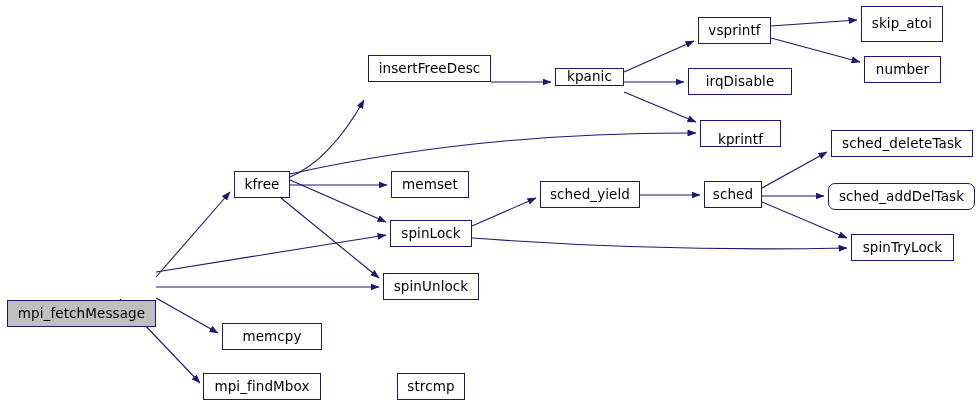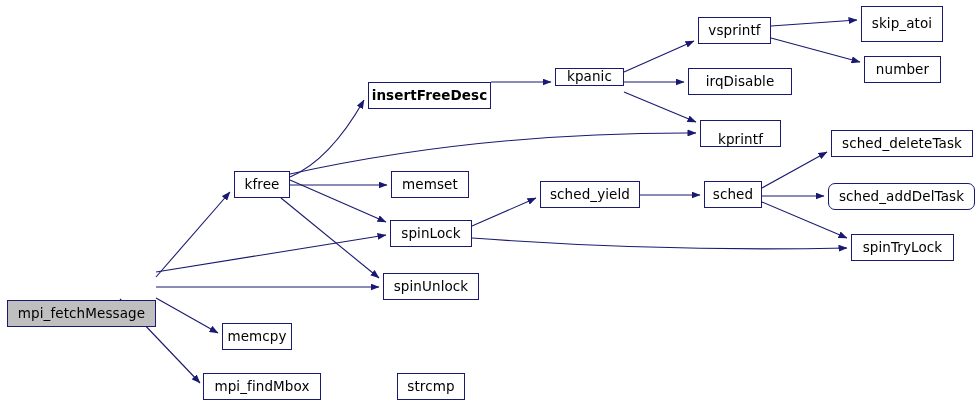--- a/index.html
+++ b/index.html
@@ -108,7 +108,7 @@
       <div class="node" style="left: 397px; top: 373px; width: 68px; height: 27px;">
         <span class="node-label">strcmp</span>
       </div>
-      <div class="node" style="left: 368px; top: 82px; width: 123px; height: 27px; font-weight: bold;">
+      <div class="node" style="left: 368px; top: 55px; width: 123px; height: 27px;">
         <span class="node-label">insertFreeDesc</span>
       </div>
       <div class="node" style="left: 555px; top: 68px; width: 69px; height: 18px;">

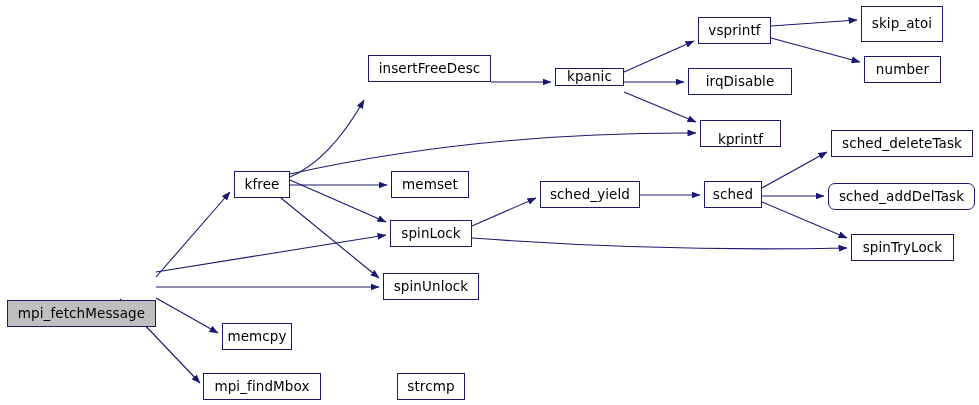--- a/index.html
+++ b/index.html
@@ -99,7 +99,7 @@
       <div class="node" style="left: 383px; top: 273px; width: 96px; height: 27px;">
         <span class="node-label">spinUnlock</span>
       </div>
-      <div class="node" style="left: 222px; top: 323px; width: 70px; height: 27px;">
+      <div class="node" style="left: 222px; top: 323px; width: 100px; height: 27px;">
         <span class="node-label">memcpy</span>
       </div>
       <div class="node" style="left: 203px; top: 373px; width: 118px; height: 27px;">

